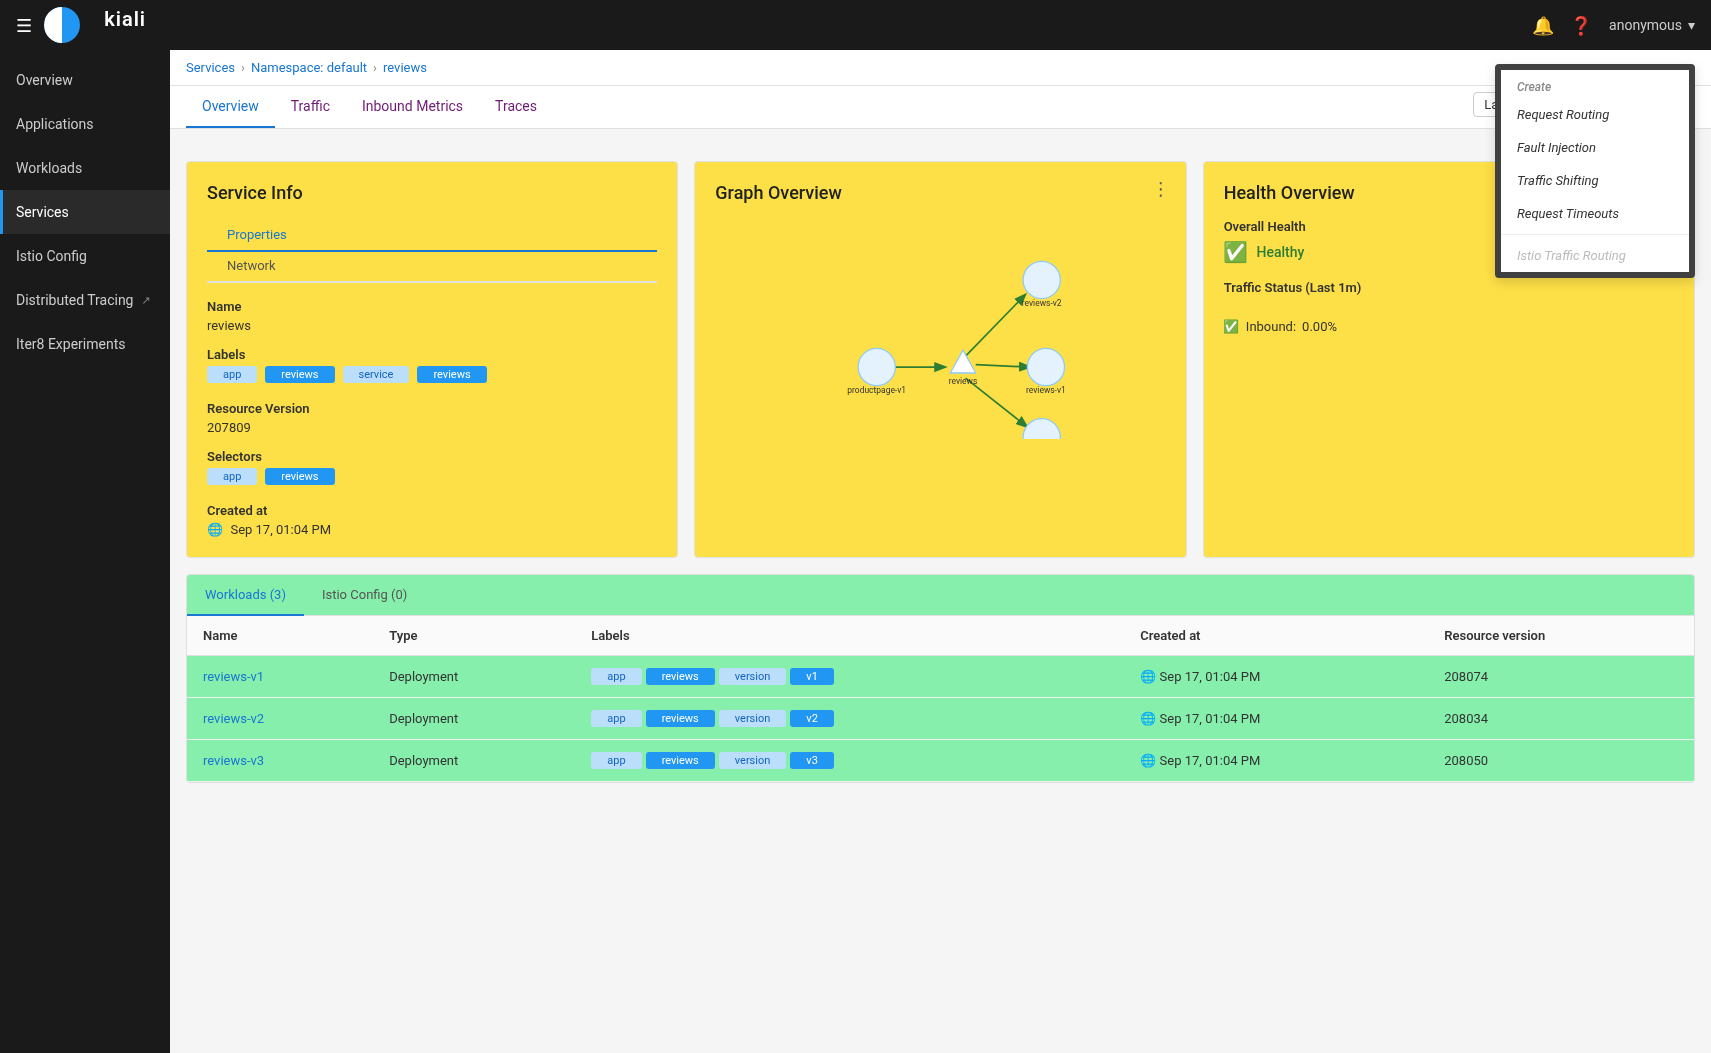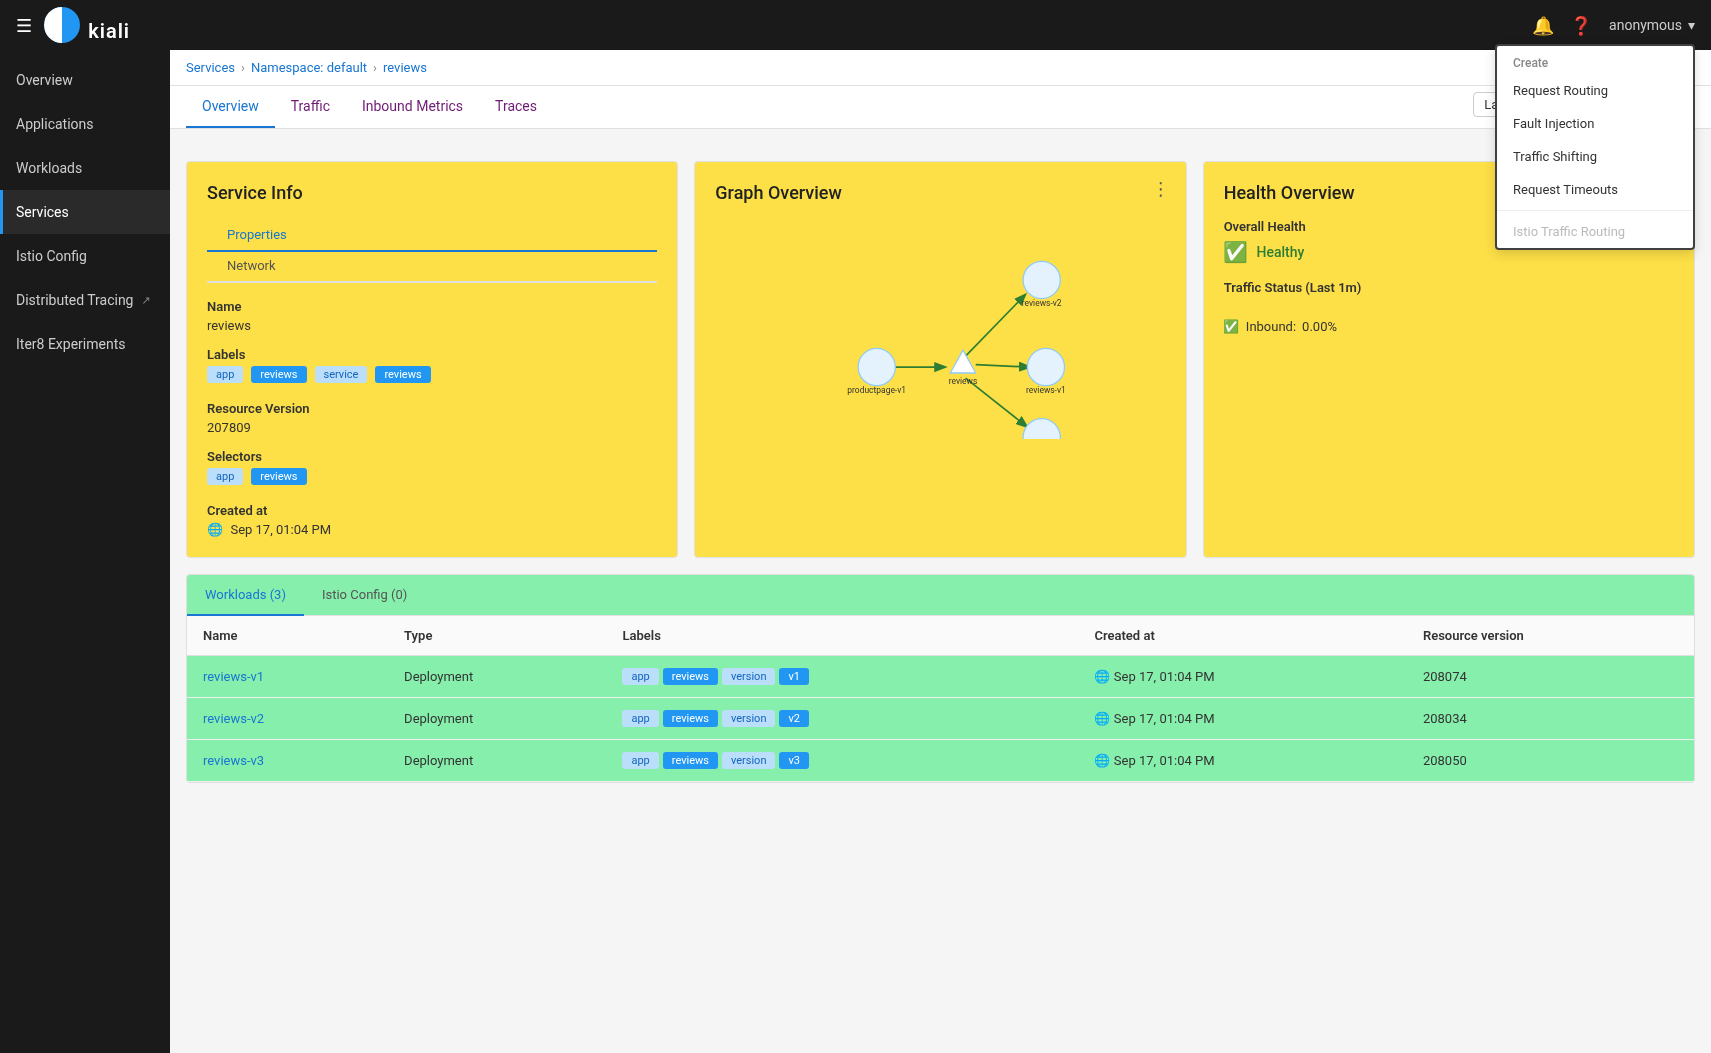--- a/index.html
+++ b/index.html
@@ -18,7 +18,7 @@
     }
     .topnav-left { display: flex; align-items: center; gap: 12px; }
     .hamburger { color: #fff; font-size: 18px; cursor: pointer; }
-    .logo { display: flex; align-items: flex-end; gap: 8px; }
+    .logo { display: flex; align-items: flex-start; gap: 24px; }
     .logo-icon {
       width: 36px; height: 36px;
       background: #2196F3;

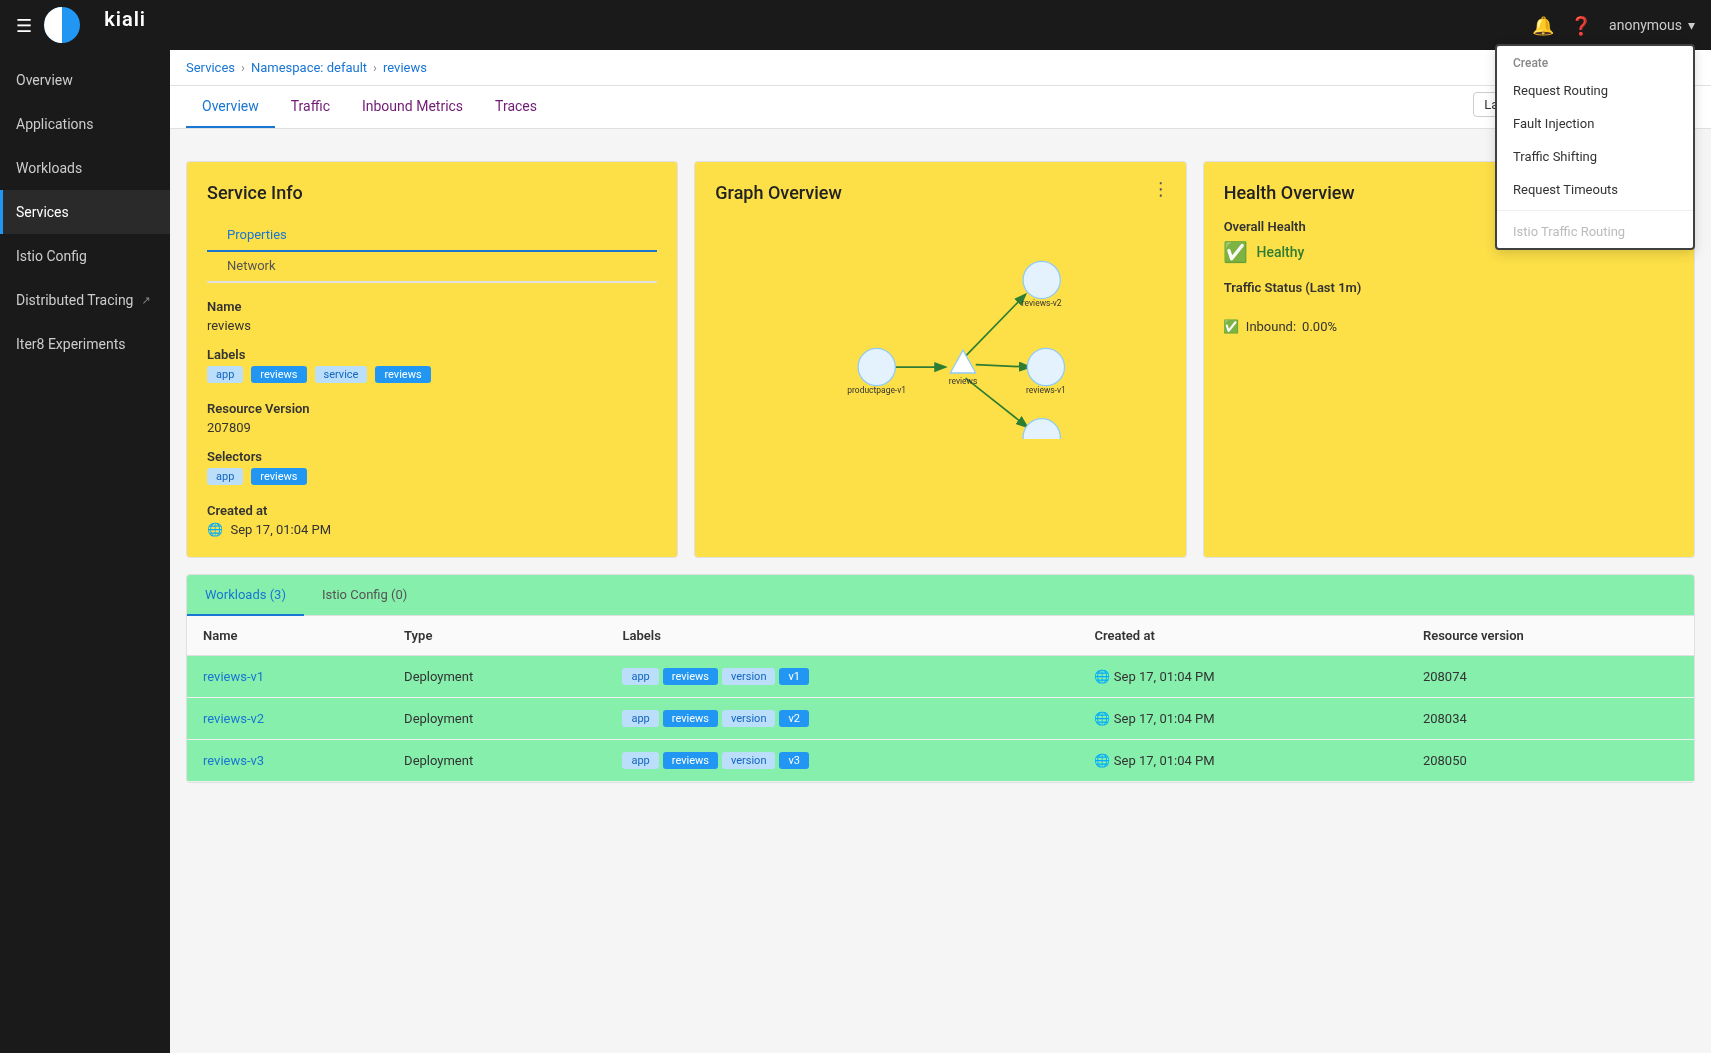--- a/index.html
+++ b/index.html
@@ -130,14 +130,15 @@
     }
     .dropdown-menu {
       position: absolute;
-      top: 44px;
+      top: 64px;
       right: 16px;
       background: #fff;
-      border: 2px solid #404040;
+      border: 6px solid #404040;
       border-radius: 4px;
       box-shadow: 0 4px 12px rgba(0,0,0,0.15);
       min-width: 200px;
       z-index: 100;
+      font-style: italic;
     }
     .dropdown-section-label {
       padding: 10px 16px 4px;

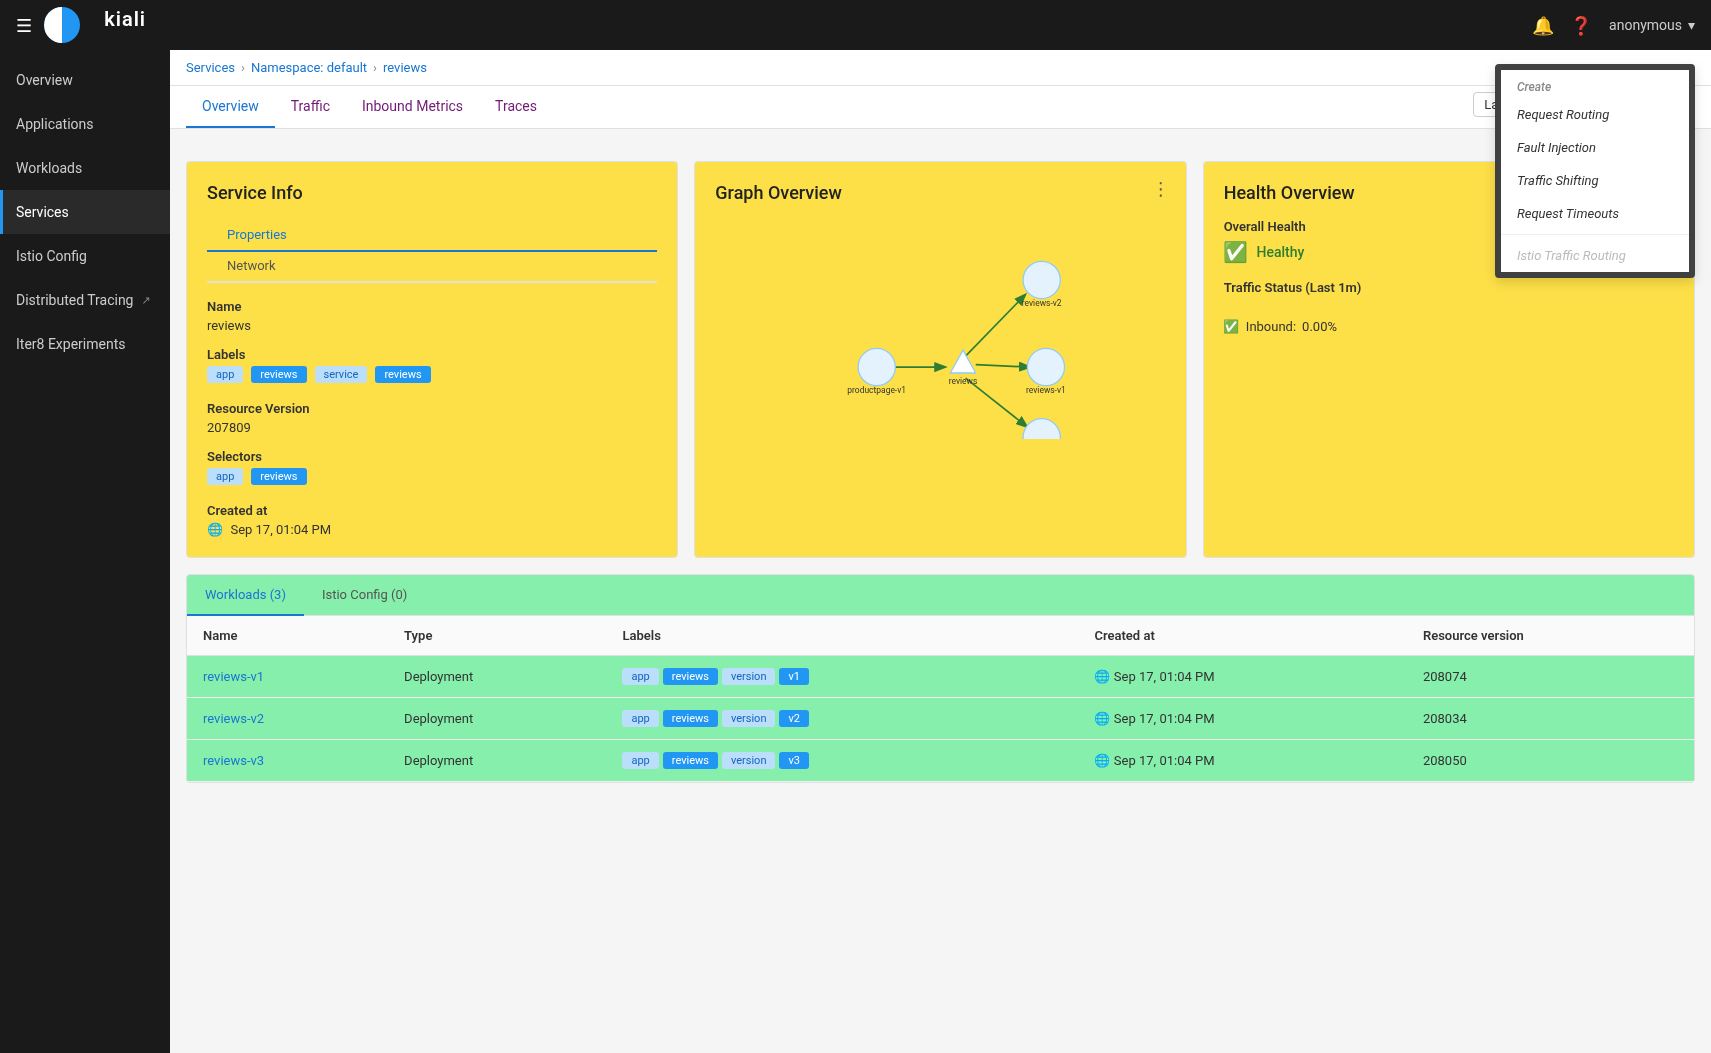--- a/index.html
+++ b/index.html
@@ -263,7 +263,7 @@
 
     .badge-group { display: flex; align-items: center; gap: 4px; flex-wrap: wrap; }
     .badge {
-      padding: 2px 9px;
+      padding: 2px 16px;
       border-radius: 3px;
       font-size: 11px;
     }

